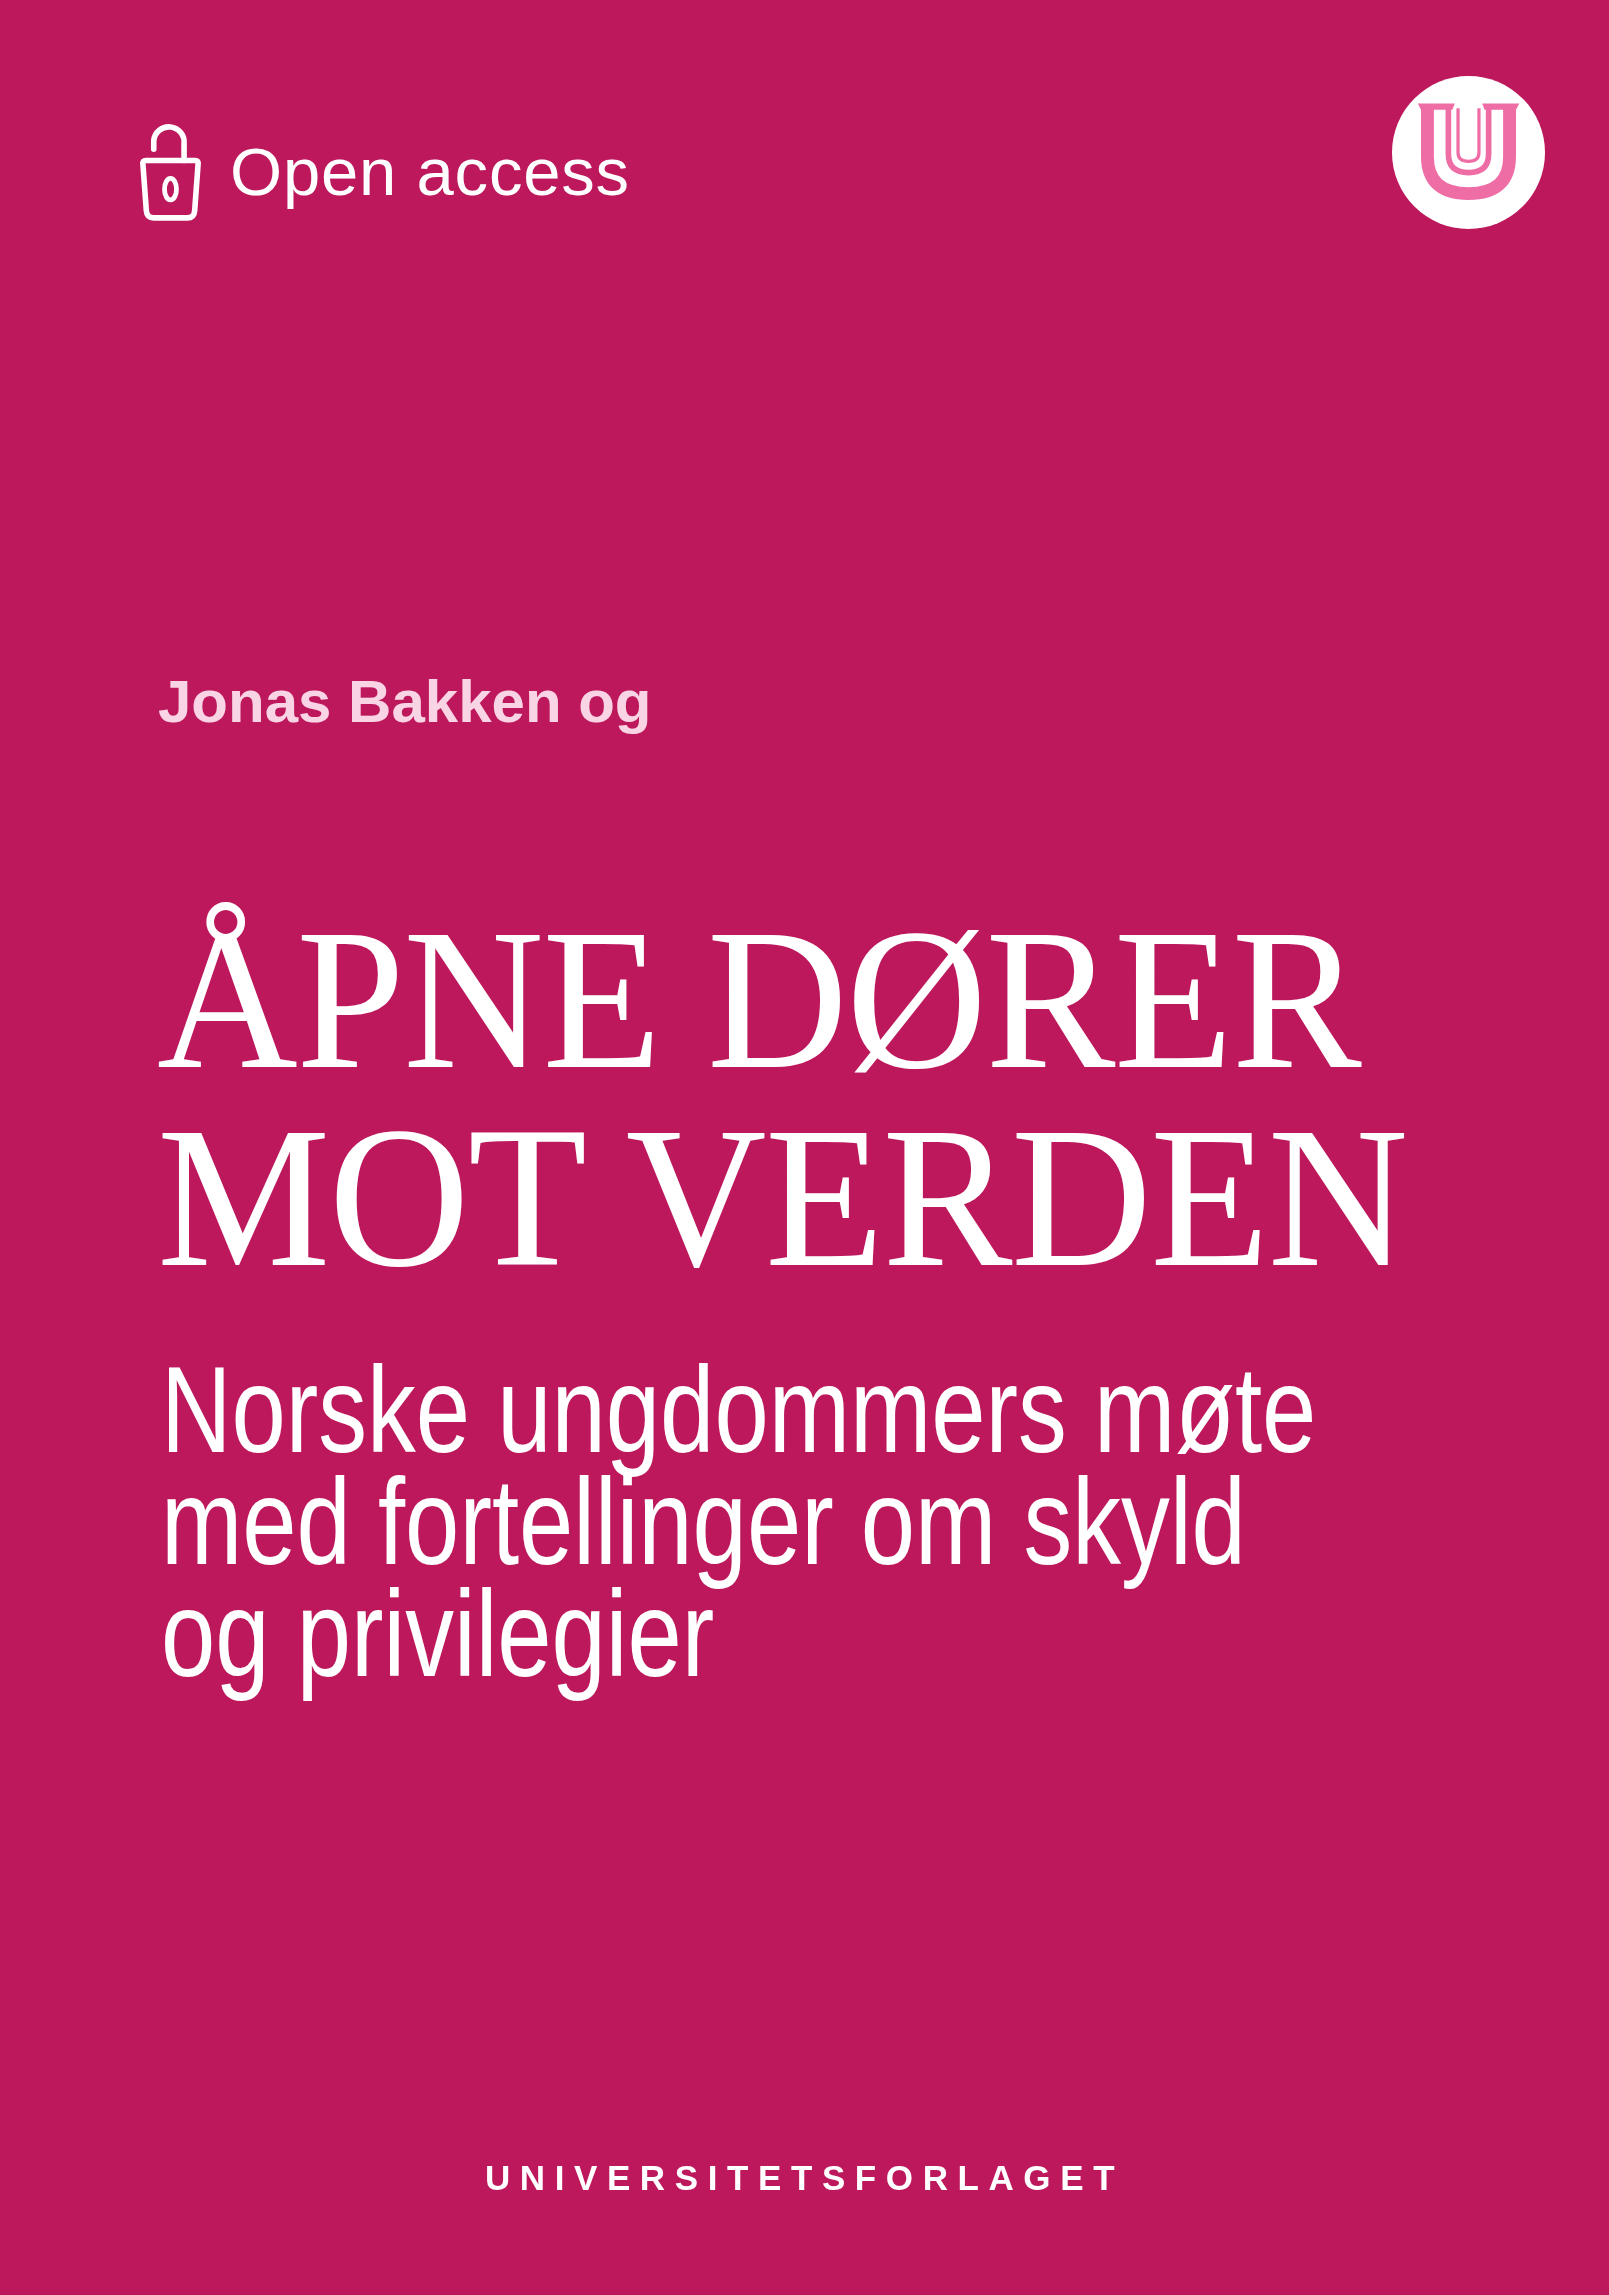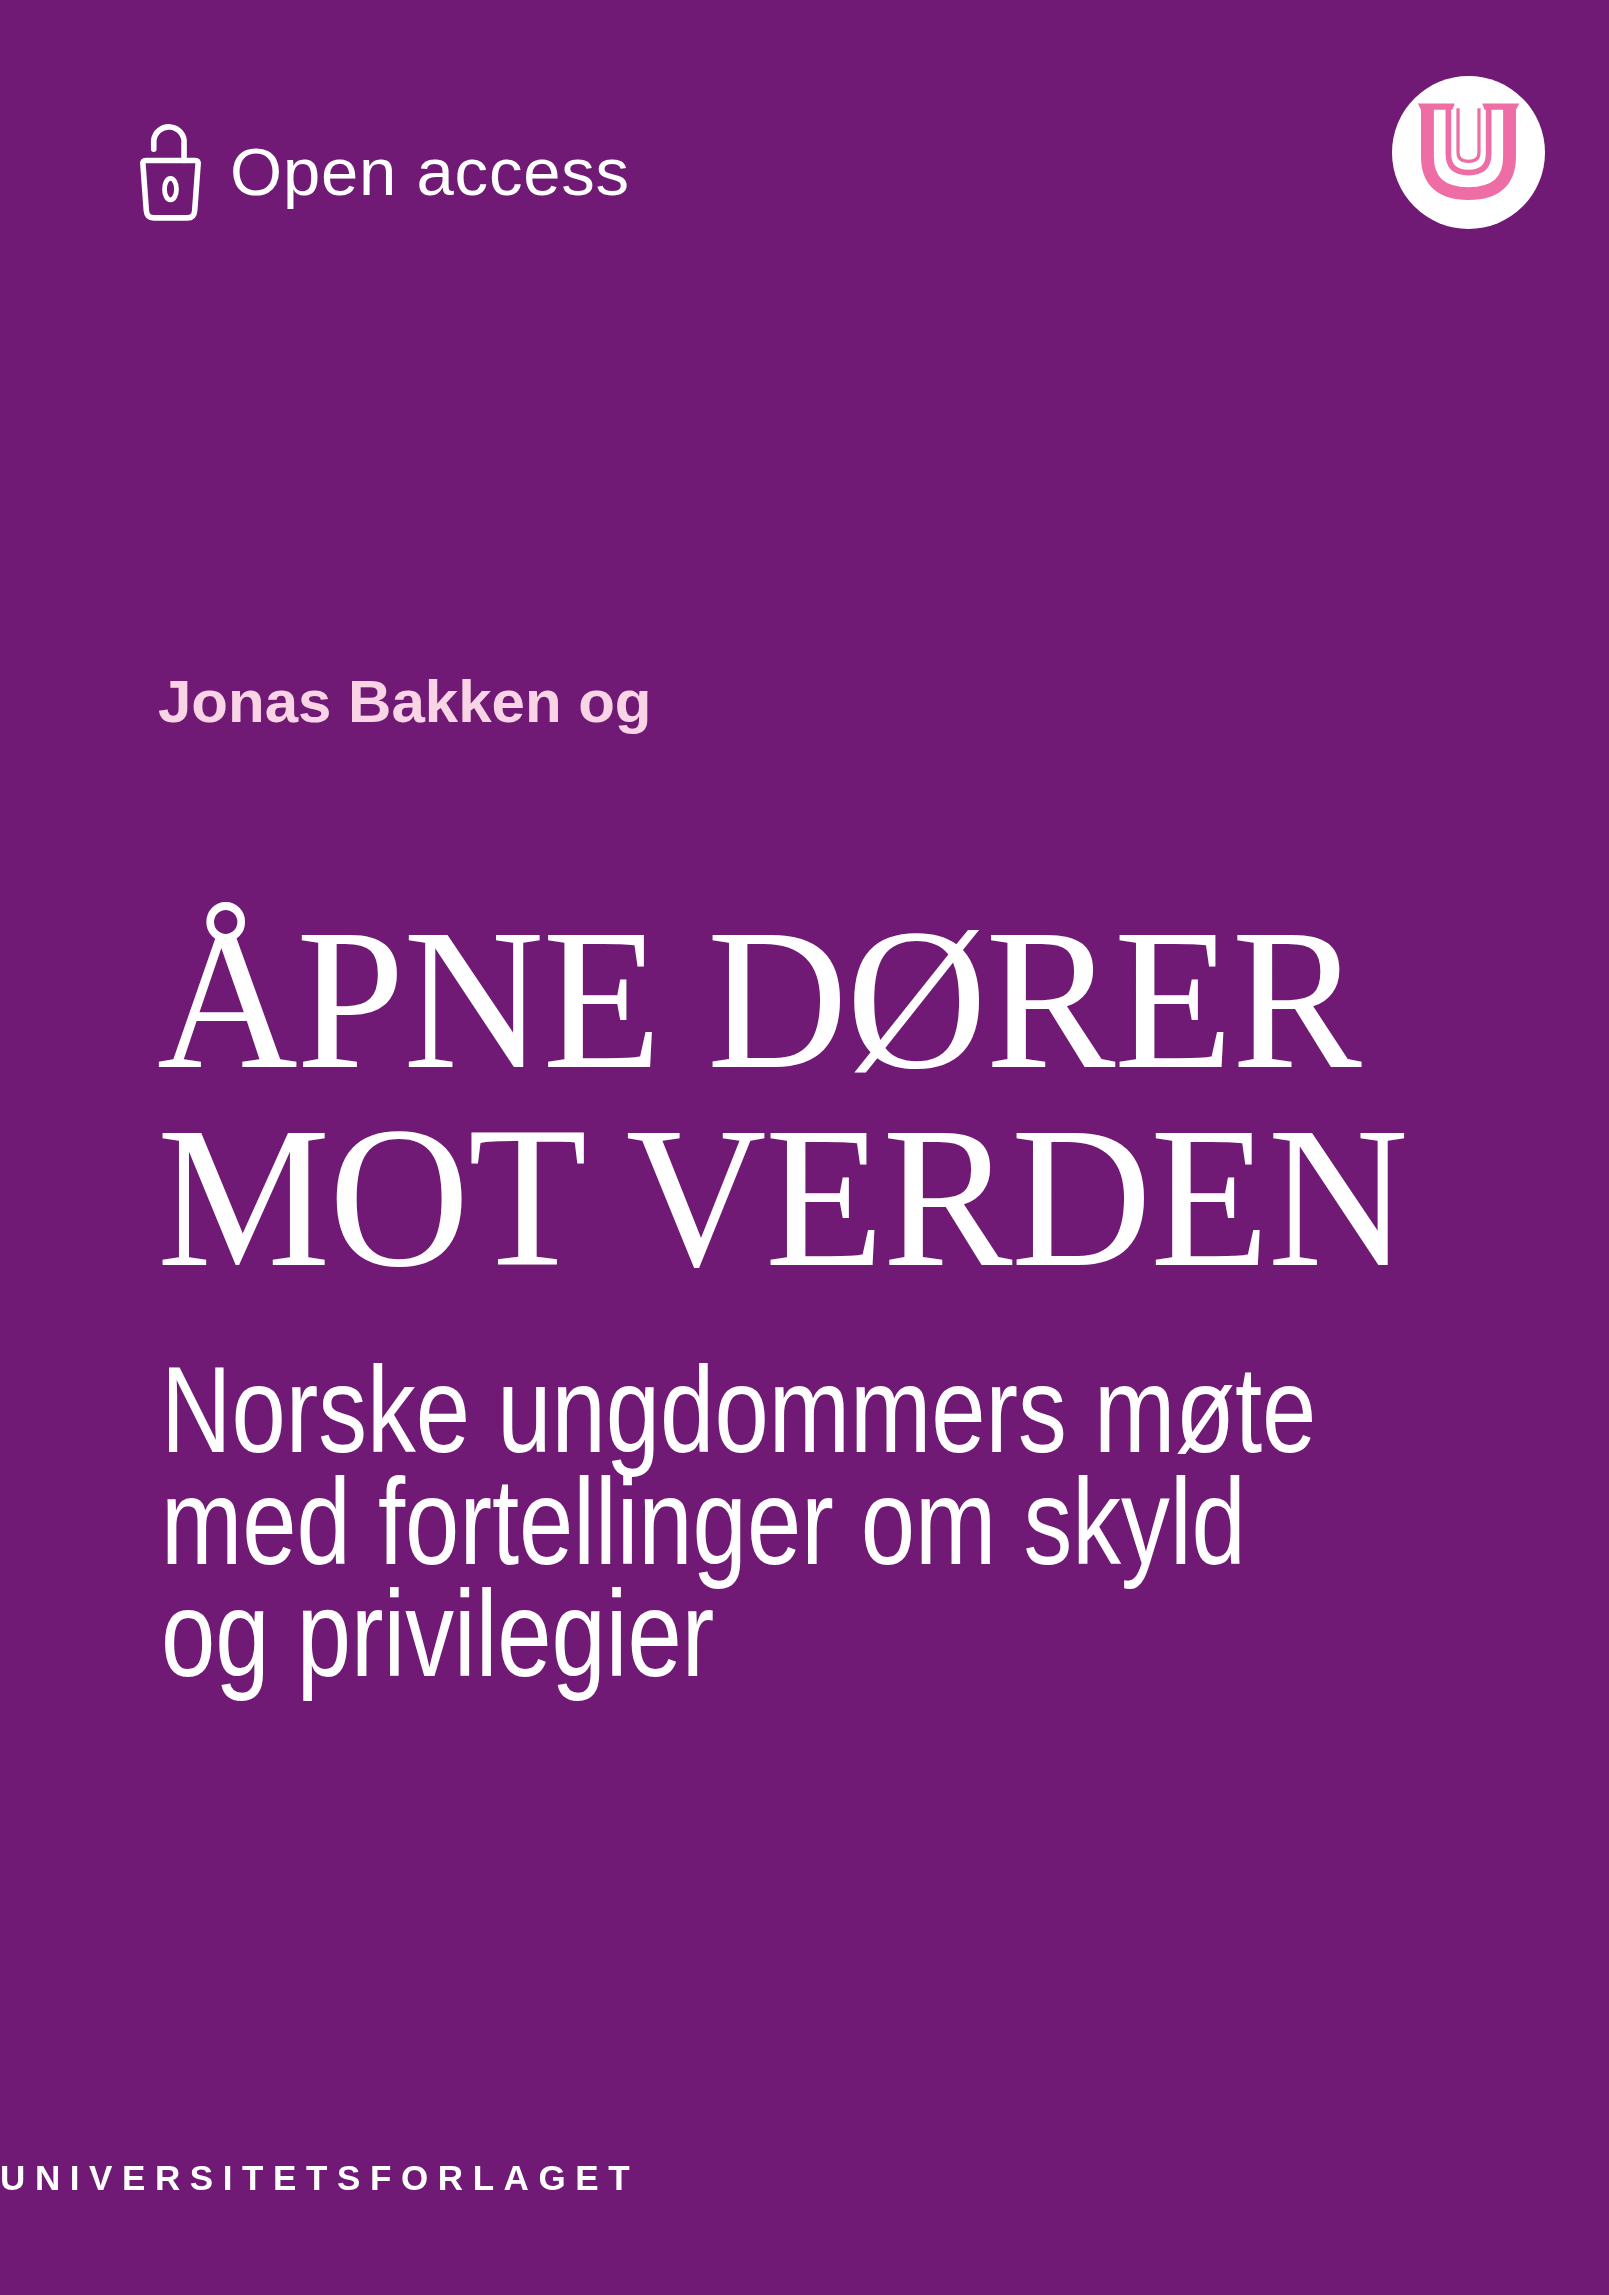--- a/index.html
+++ b/index.html
@@ -11,7 +11,7 @@
     position: relative;
     width: 1609px;
     height: 2295px;
-    background: #701a75;
+    background: #be185d;
     overflow: hidden;
     font-family: "Liberation Sans", sans-serif;
   }

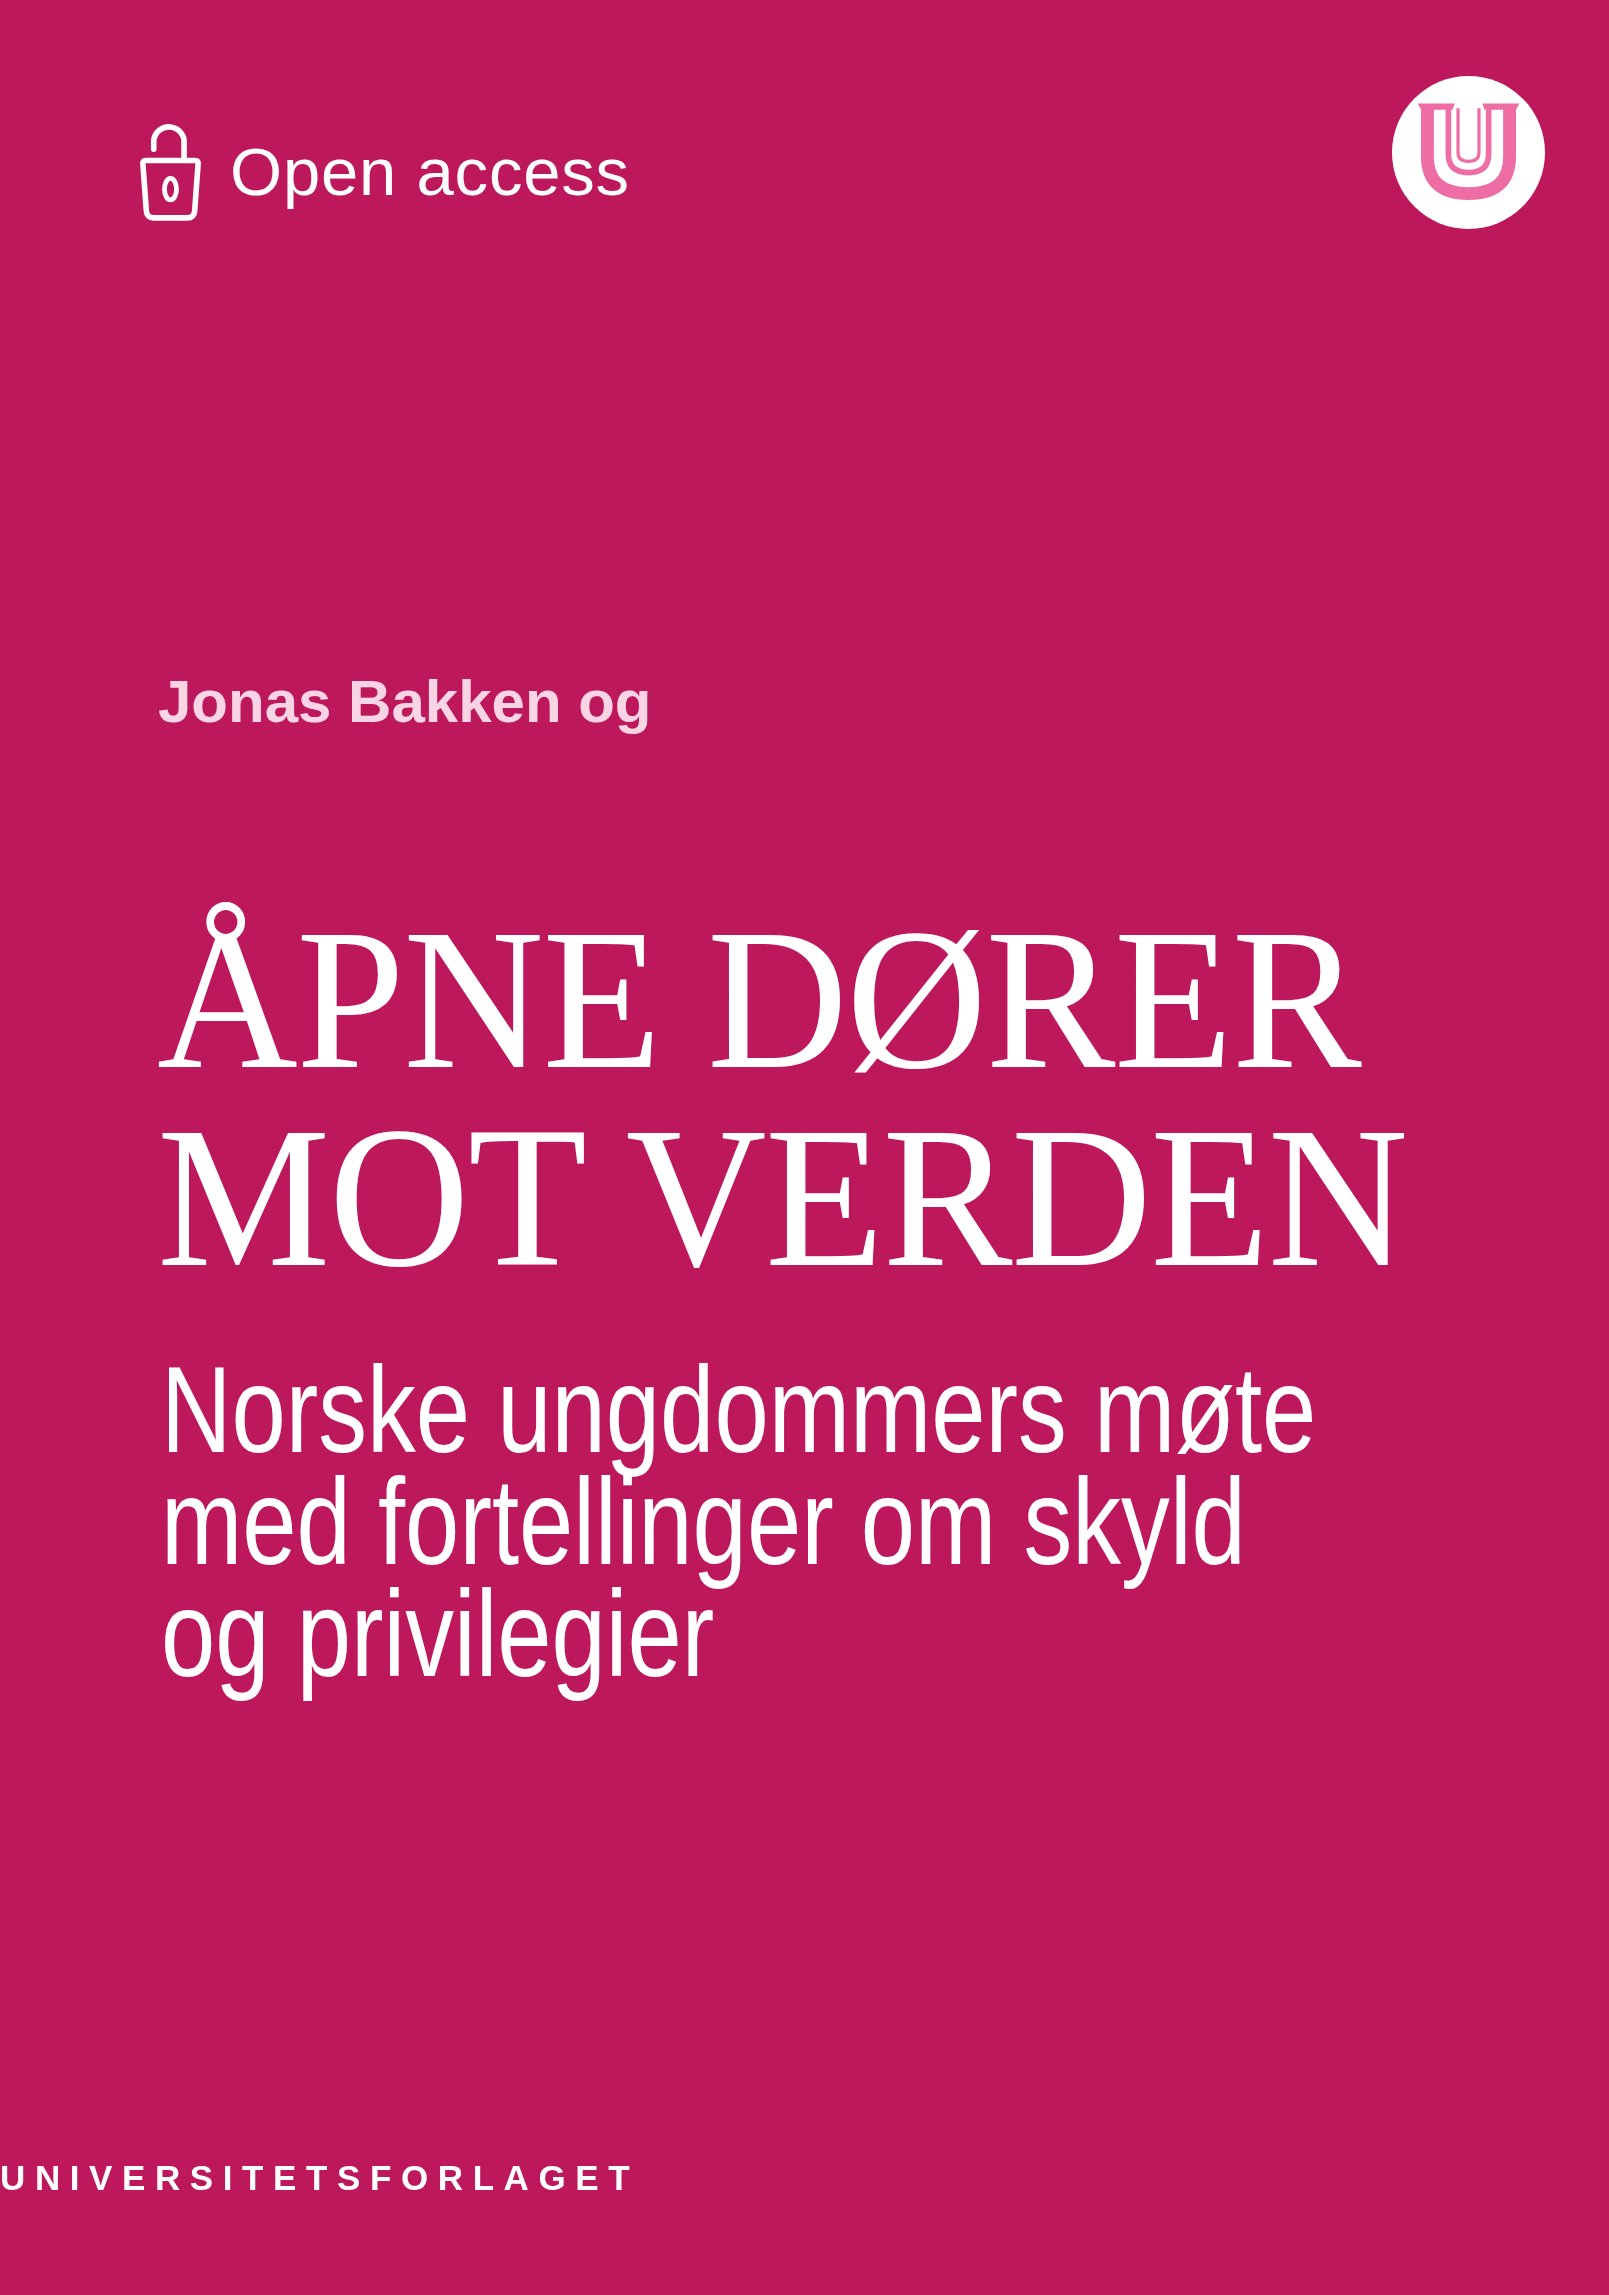--- a/index.html
+++ b/index.html
@@ -97,6 +97,7 @@
     left: 0;
     right: 0;
     top: 2161px;
+    text-align: center;
     font-size: 35px;
     line-height: 34px;
     font-weight: 700;

